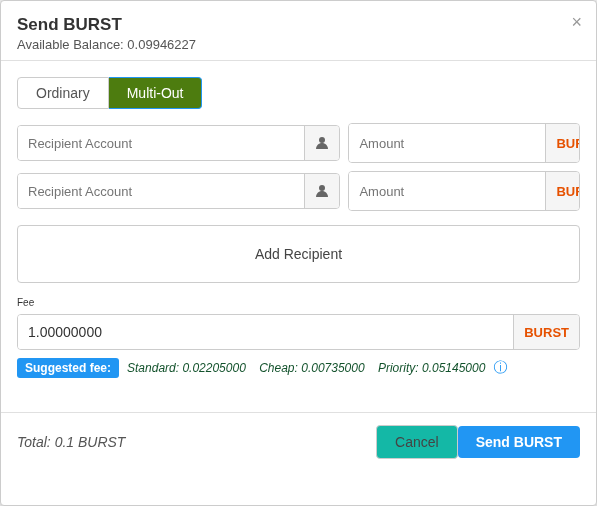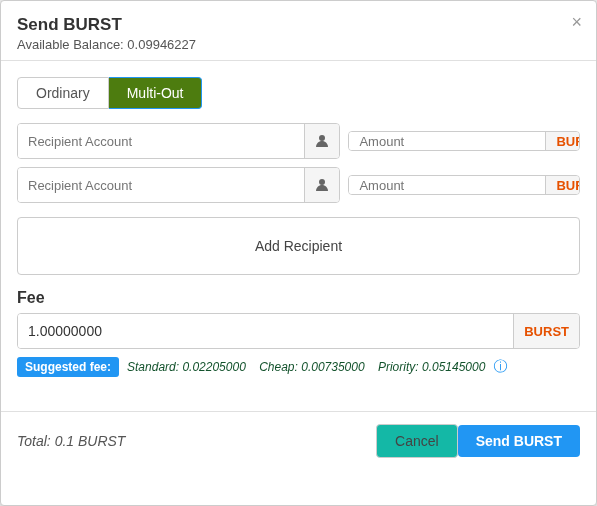--- a/index.html
+++ b/index.html
@@ -123,7 +123,7 @@
       border: 1px solid #ccc;
       border-radius: 4px;
       overflow: hidden;
-      height: 20px;
+      height: 40px;
     }
     .amount-input {
       flex: 1;

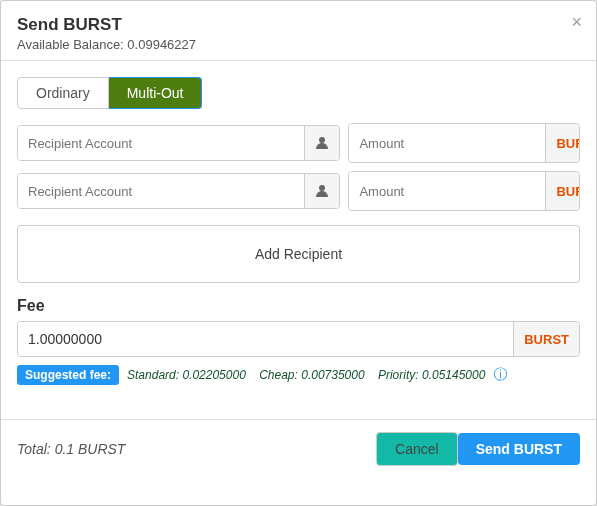--- a/index.html
+++ b/index.html
@@ -155,8 +155,8 @@
       margin: 6px 0 14px 0;
     }
     .fee-label {
-      font-size: 16px;
-      font-weight: bold;
+      font-size: 10px;
+      font-weight: normal;
       color: #333;
       margin-bottom: 6px;
     }

